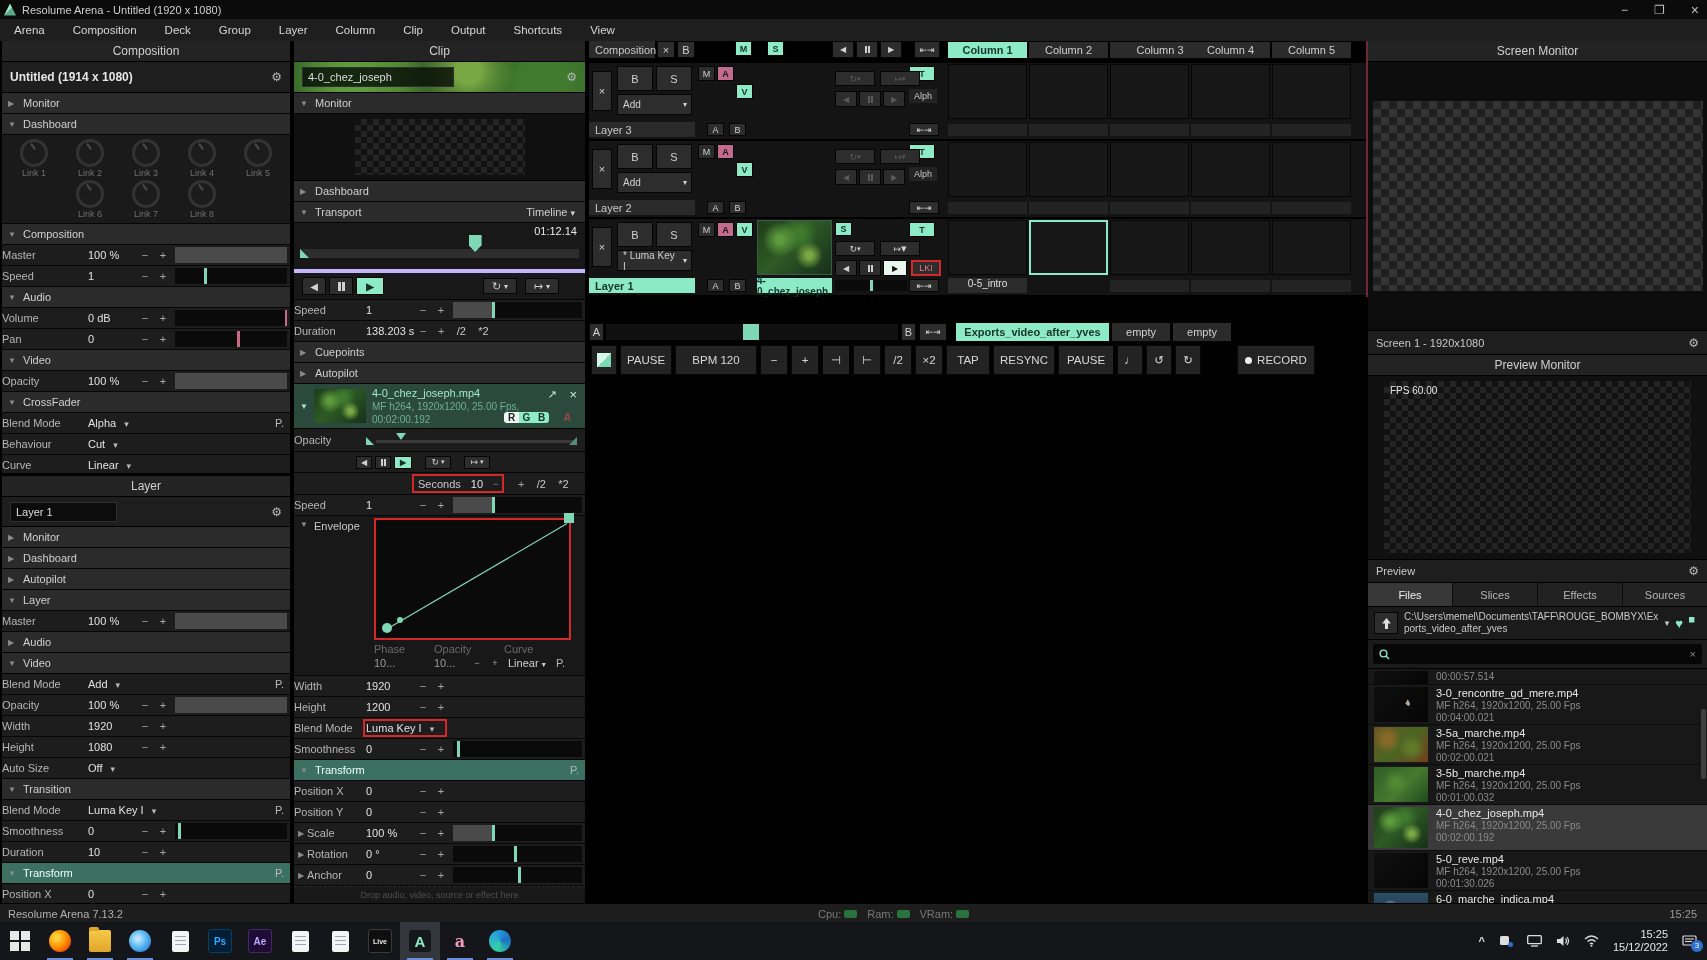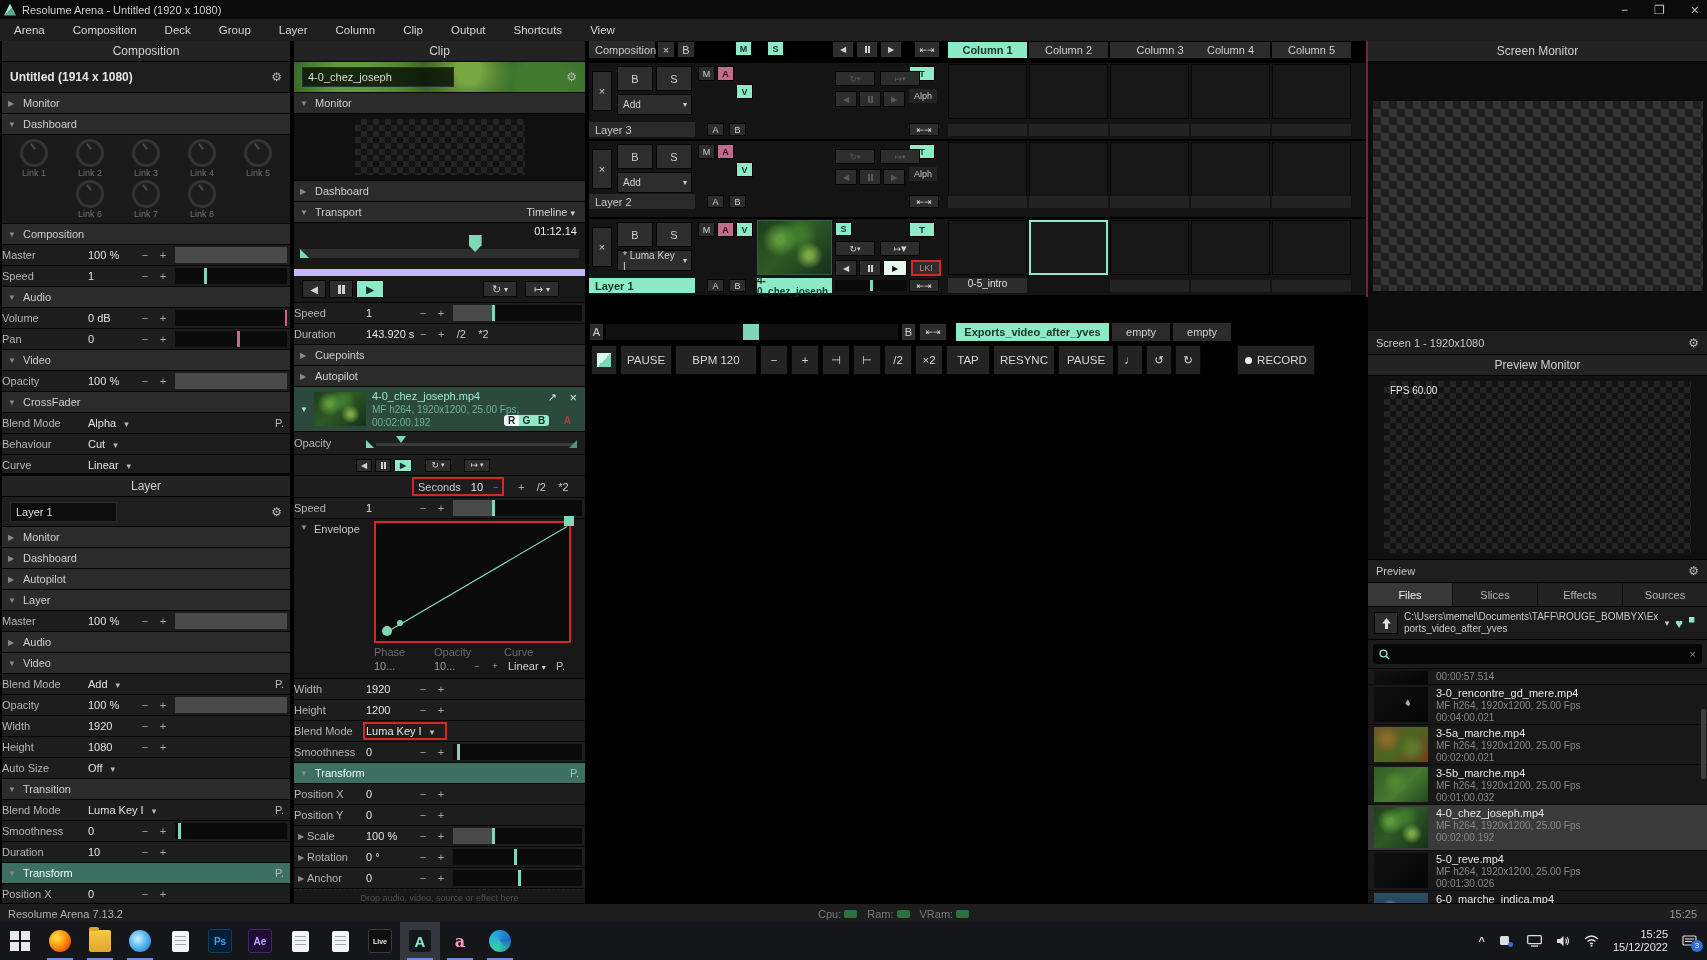--- a/index.html
+++ b/index.html
@@ -787,7 +787,7 @@
         <div class="abs " style="left: 521px; top: 1px; width: 79px; height: 55px; background: rgb(23, 23, 23); border: 1px solid rgb(6, 6, 6);"></div>
         <div class="abs " style="left: 602px; top: 1px; width: 79px; height: 55px; background: rgb(23, 23, 23); border: 1px solid rgb(6, 6, 6);"></div>
         <div class="abs " style="left: 683px; top: 1px; width: 79px; height: 55px; background: rgb(23, 23, 23); border: 1px solid rgb(6, 6, 6);"></div>
-        <div class="abs " style="left: 0px; top: 53px; width: 779px; height: 16px;">
+        <div class="abs " style="left: 0px; top: 59px; width: 779px; height: 16px;">
           <div class="abs celllab" style="left: 0px; top: 0px; width: 106px; height: 15px; display: flex; align-items: center; padding-left: 6px; background: rgb(42, 42, 42);">
             <span>Layer 2</span>
           </div>

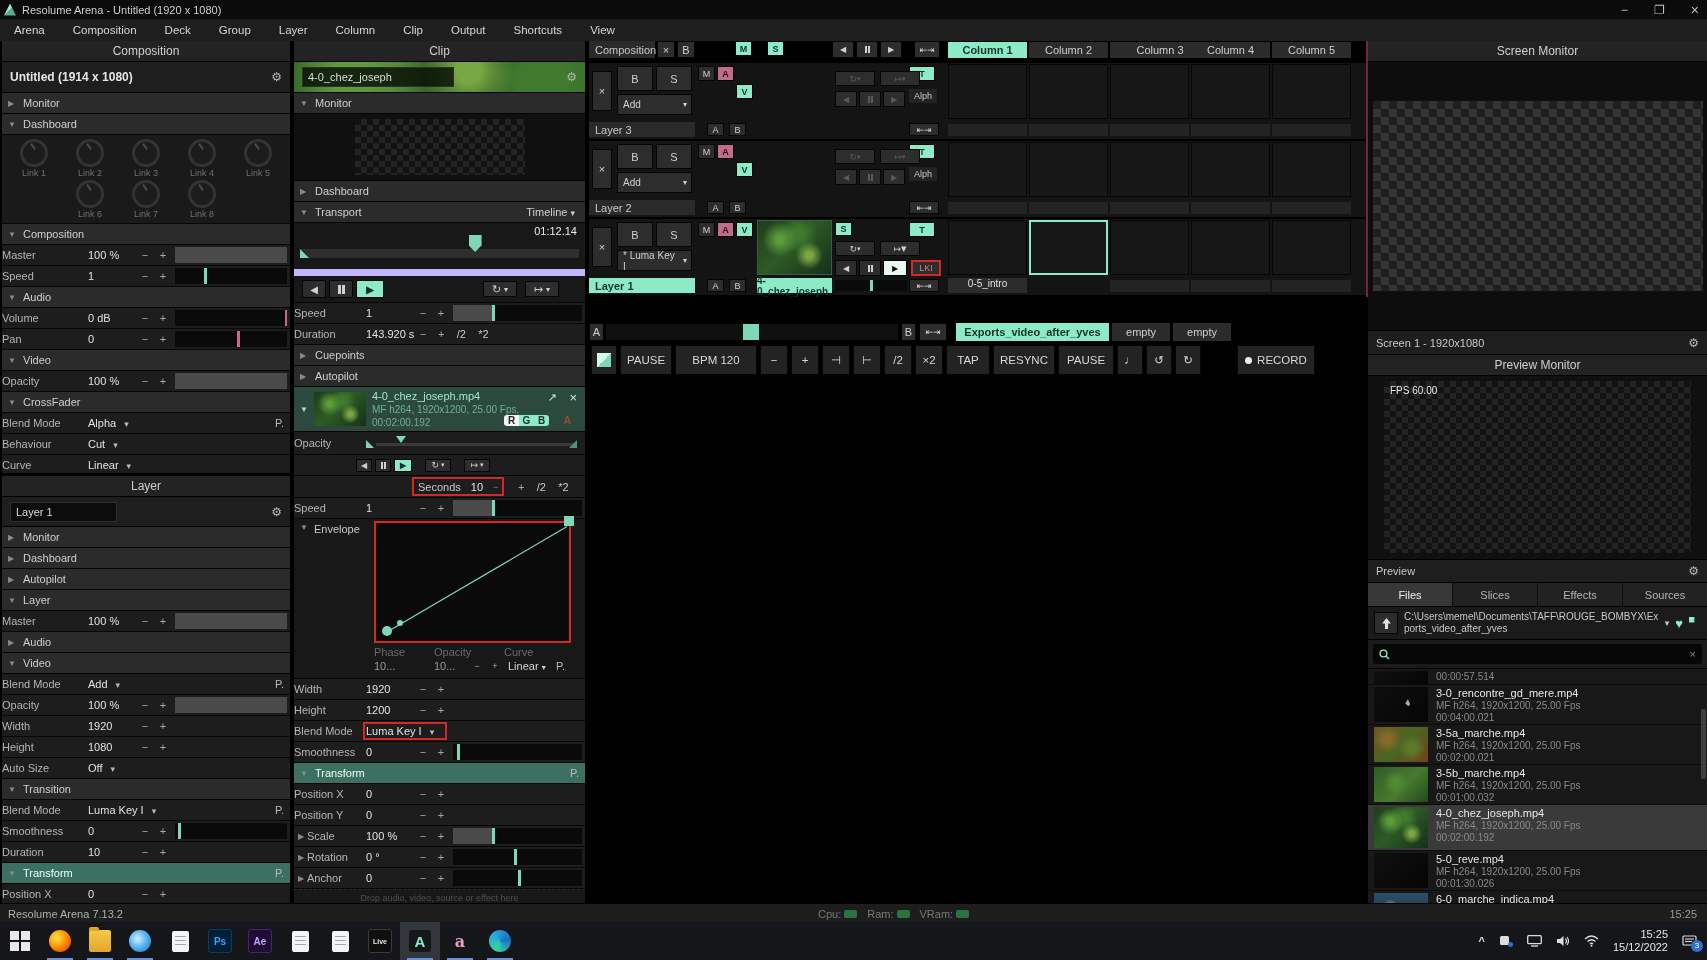--- a/index.html
+++ b/index.html
@@ -392,7 +392,7 @@
         <span>Timeline</span> <span class="caret" style="font-size:9px;">▾</span>
       </span>
     </div>
-    <div style="height:46px;position:relative;background:#181818;border-bottom:7px solid #c4b5fd;flex:0 0 auto;">
+    <div style="height:46px;position:relative;background:#181818;border-bottom:4px solid #c4b5fd;flex:0 0 auto;">
       <span style="position:absolute;right:8px;top:2px;color:#e8e8e8;">01:12.14</span>
       <div style="position:absolute;left:6px;right:6px;top:26px;height:9px;background:#2e2e2e;"></div>
       <div style="position:absolute;left:6px;top:26px;width:0;height:0;border-bottom:9px solid #7fd8b5;border-right:9px solid transparent;"></div>

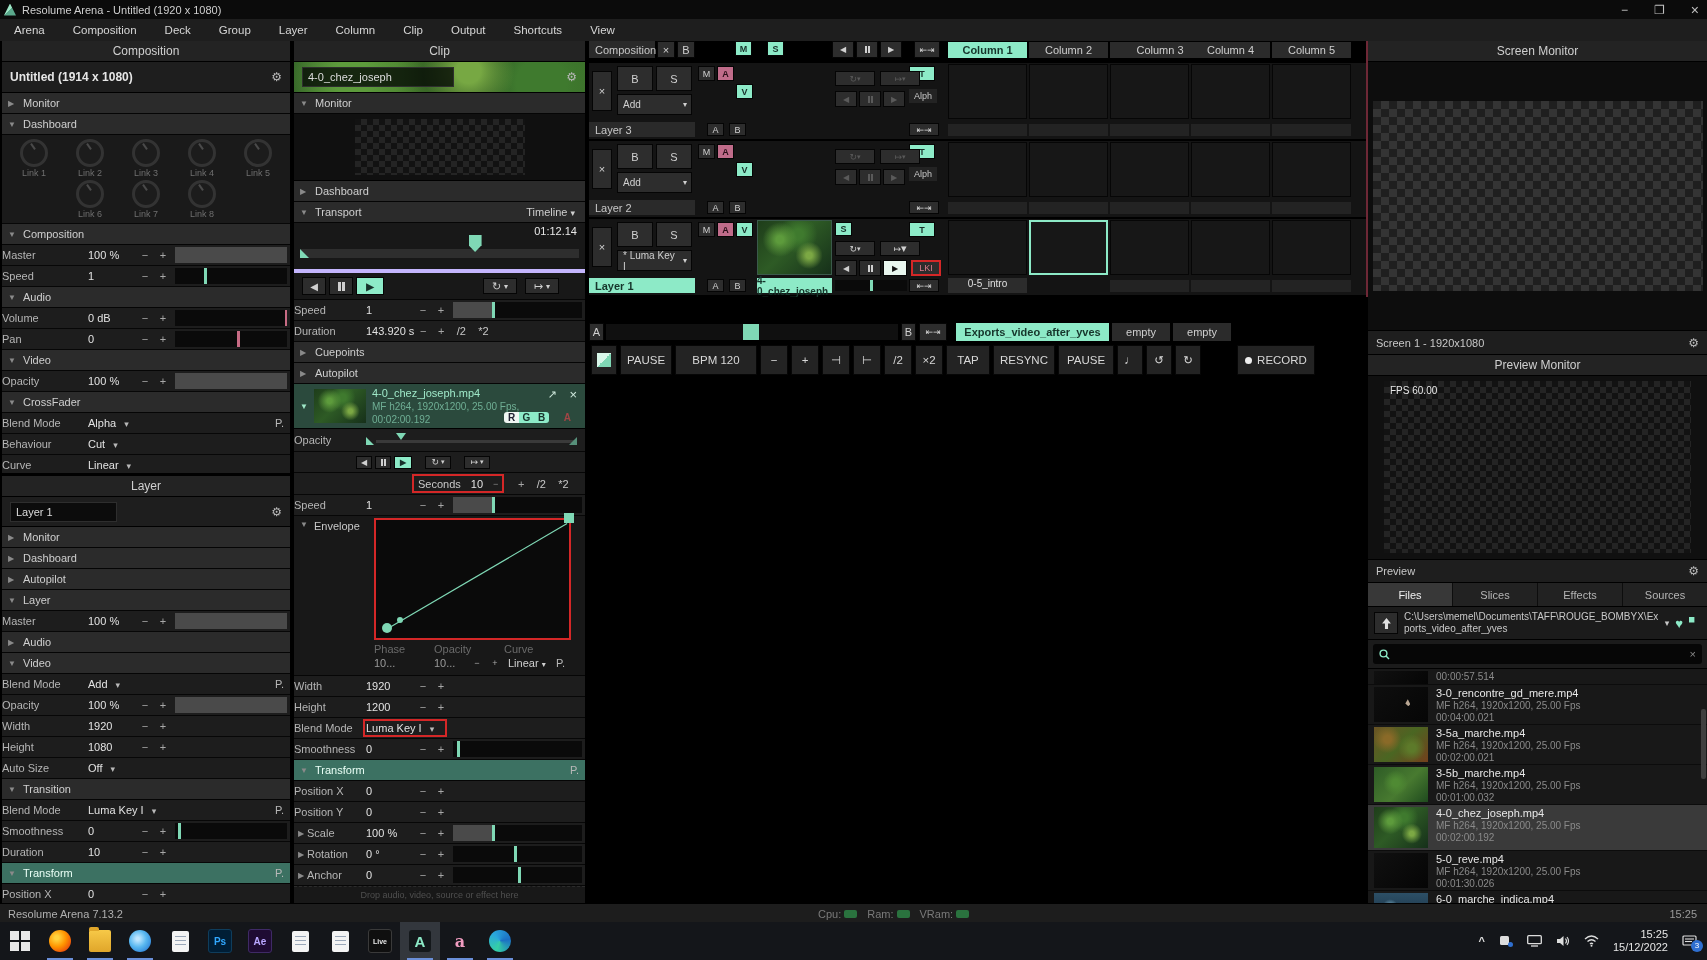--- a/index.html
+++ b/index.html
@@ -430,7 +430,7 @@
         </div>
         <div class="prow">
           <span class="lbl lw72">Duration</span>
-          <span class="val"><span>143.920 s</span></span>
+          <span class="val"><span>138.203 s</span></span>
           <span class="mp">−</span>
           <span class="mp">+</span>
           <span class="xtra">/2</span>

